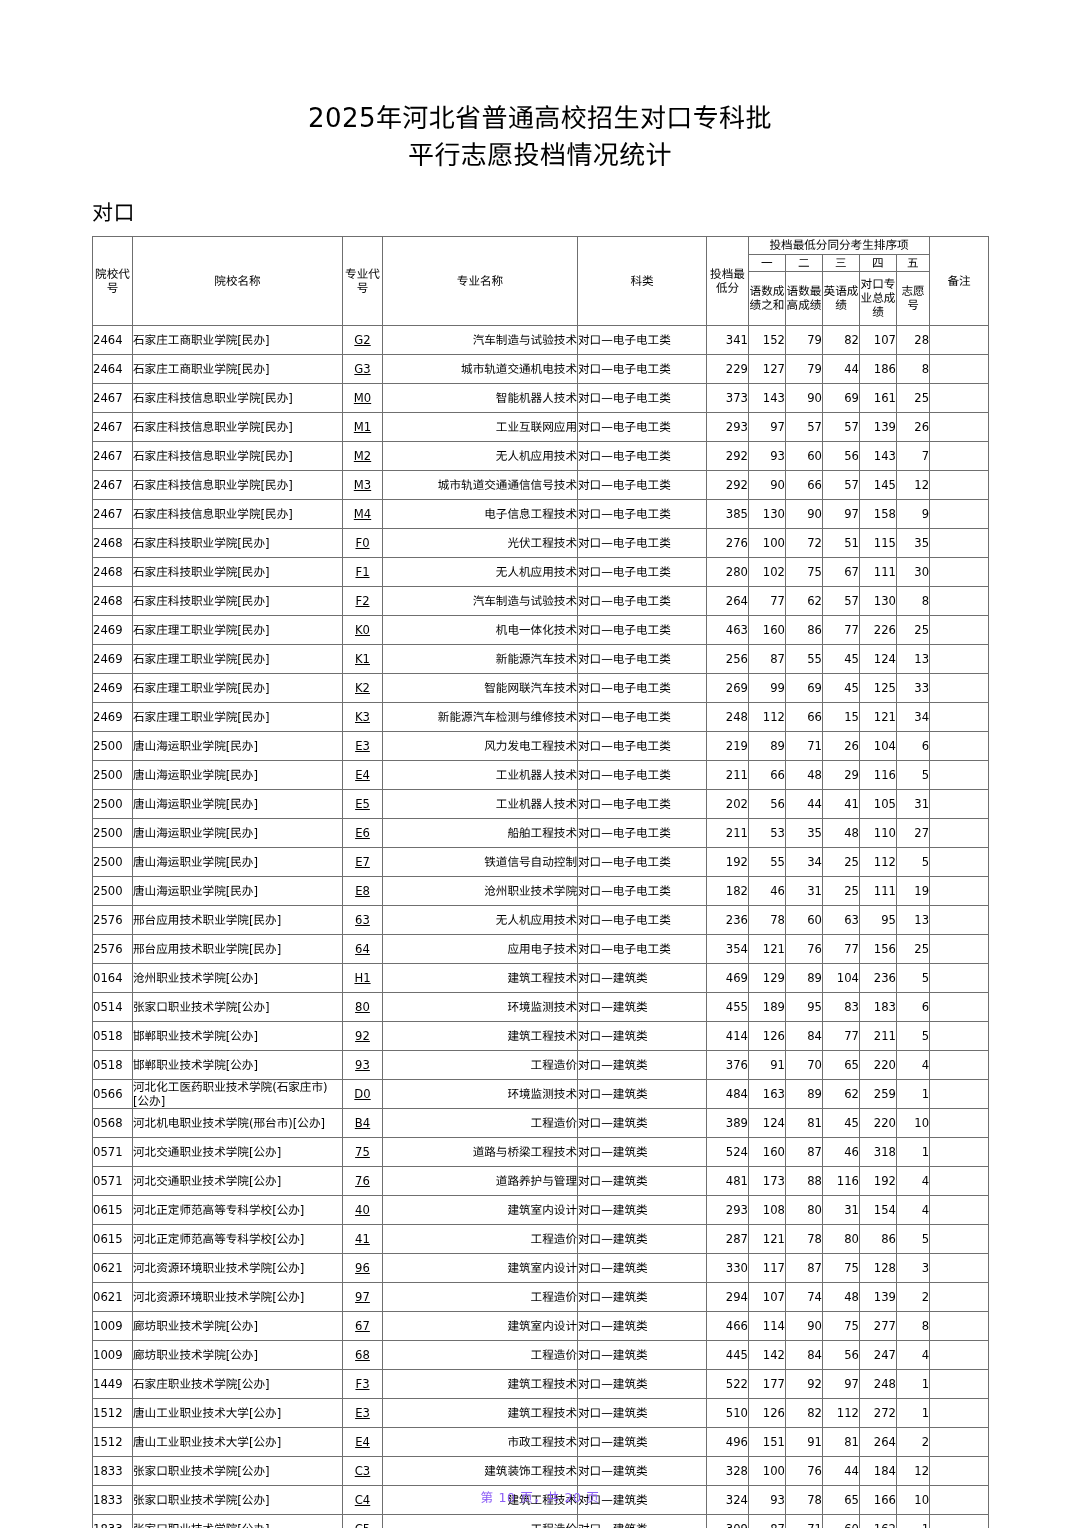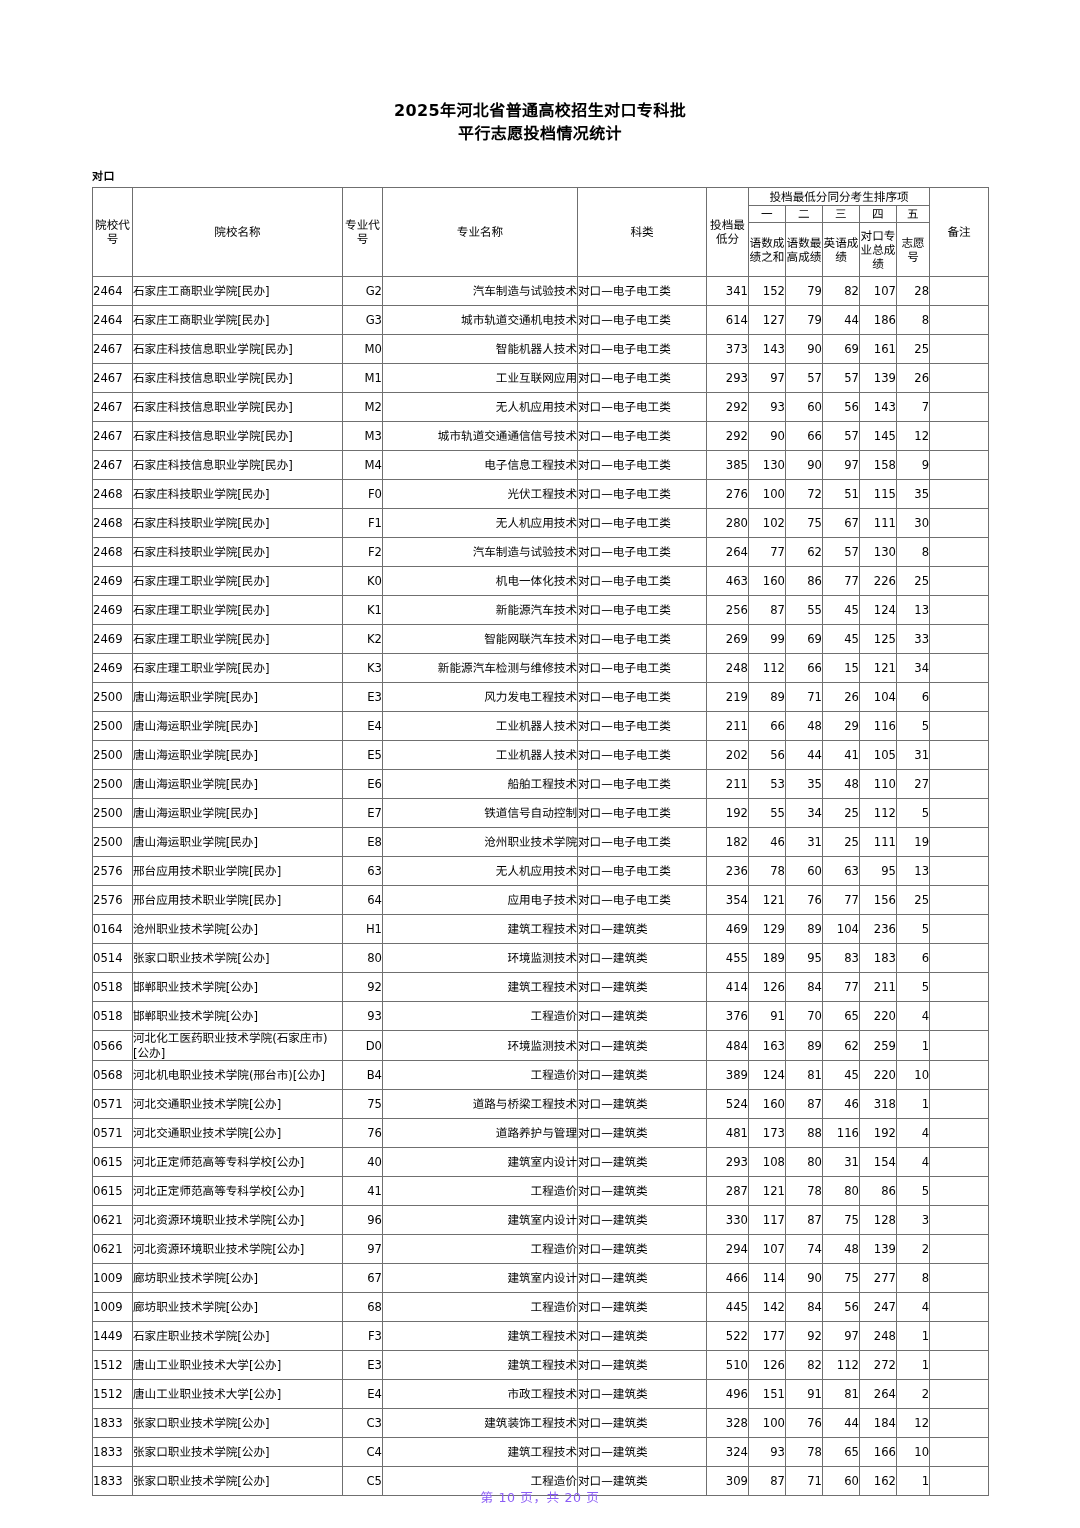--- a/index.html
+++ b/index.html
@@ -29,8 +29,8 @@
     line-height: 1.42;
   }
   .title-line {
-    font-size: 16px;
-    font-weight: bold;
+    font-size: 26px;
+    font-weight: normal;
     letter-spacing: 0.4px;
   }
   .section-label {

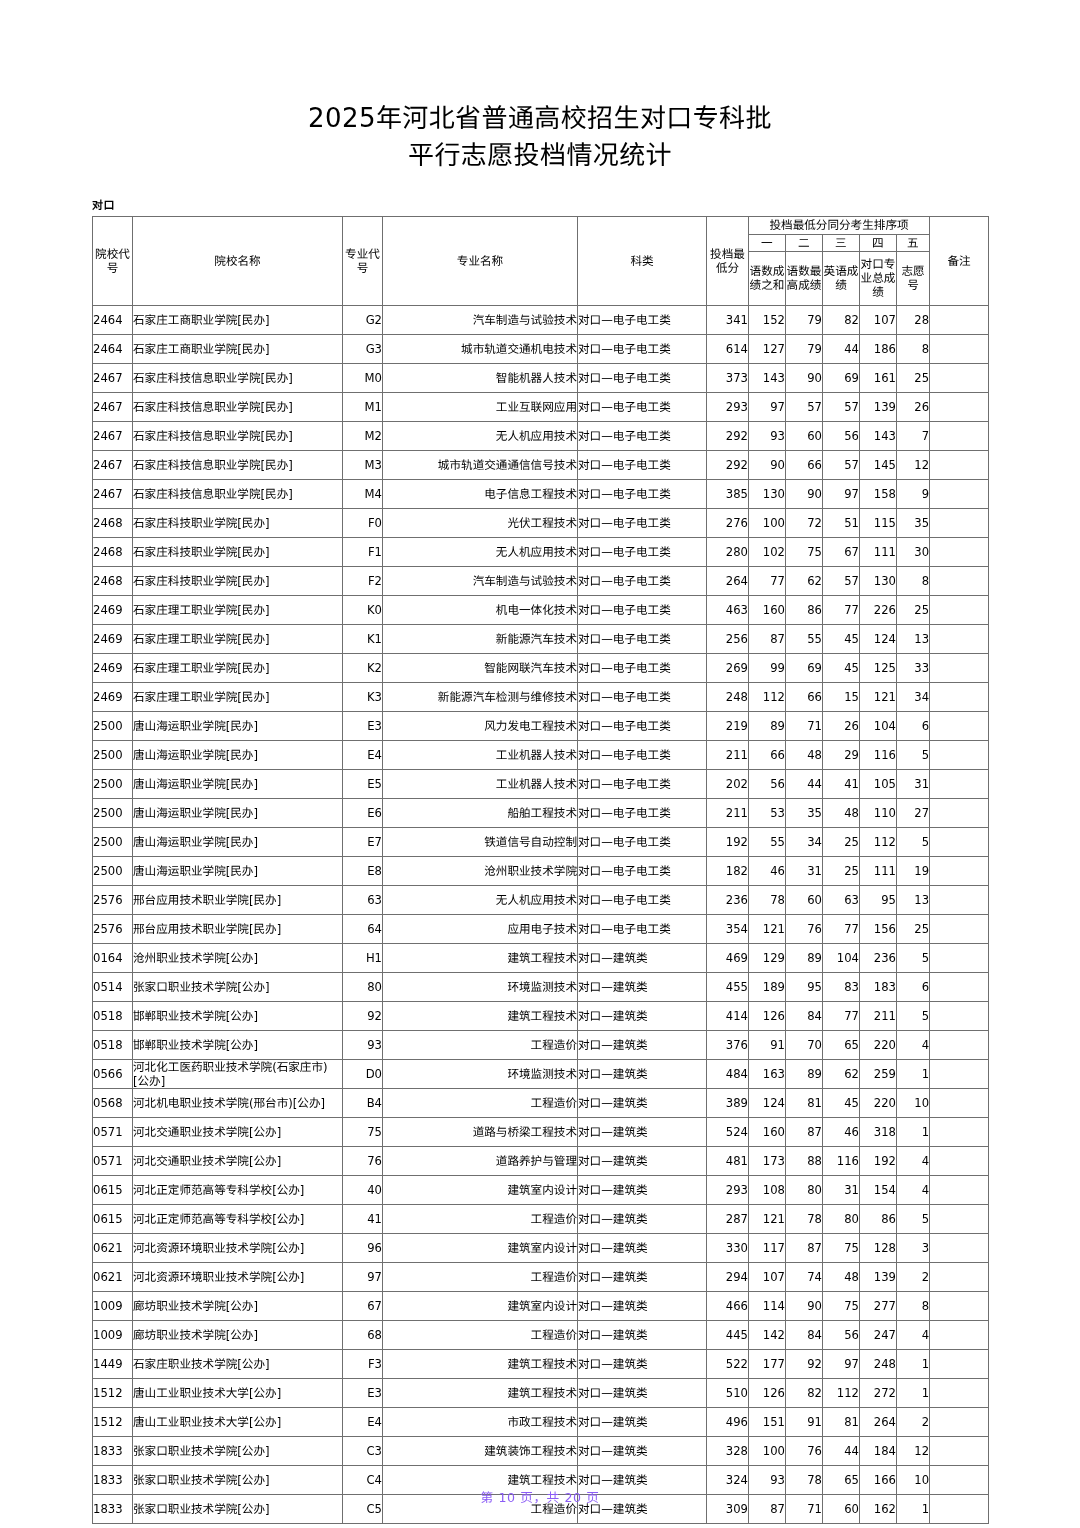--- a/index.html
+++ b/index.html
@@ -34,9 +34,9 @@
     letter-spacing: 0.4px;
   }
   .section-label {
-    margin: 22px 0 4px 92px;
-    font-size: 11px;
-    font-weight: bold;
+    margin: 22px 0 10px 92px;
+    font-size: 21px;
+    font-weight: normal;
     letter-spacing: 0.5px;
   }
   table.grid {

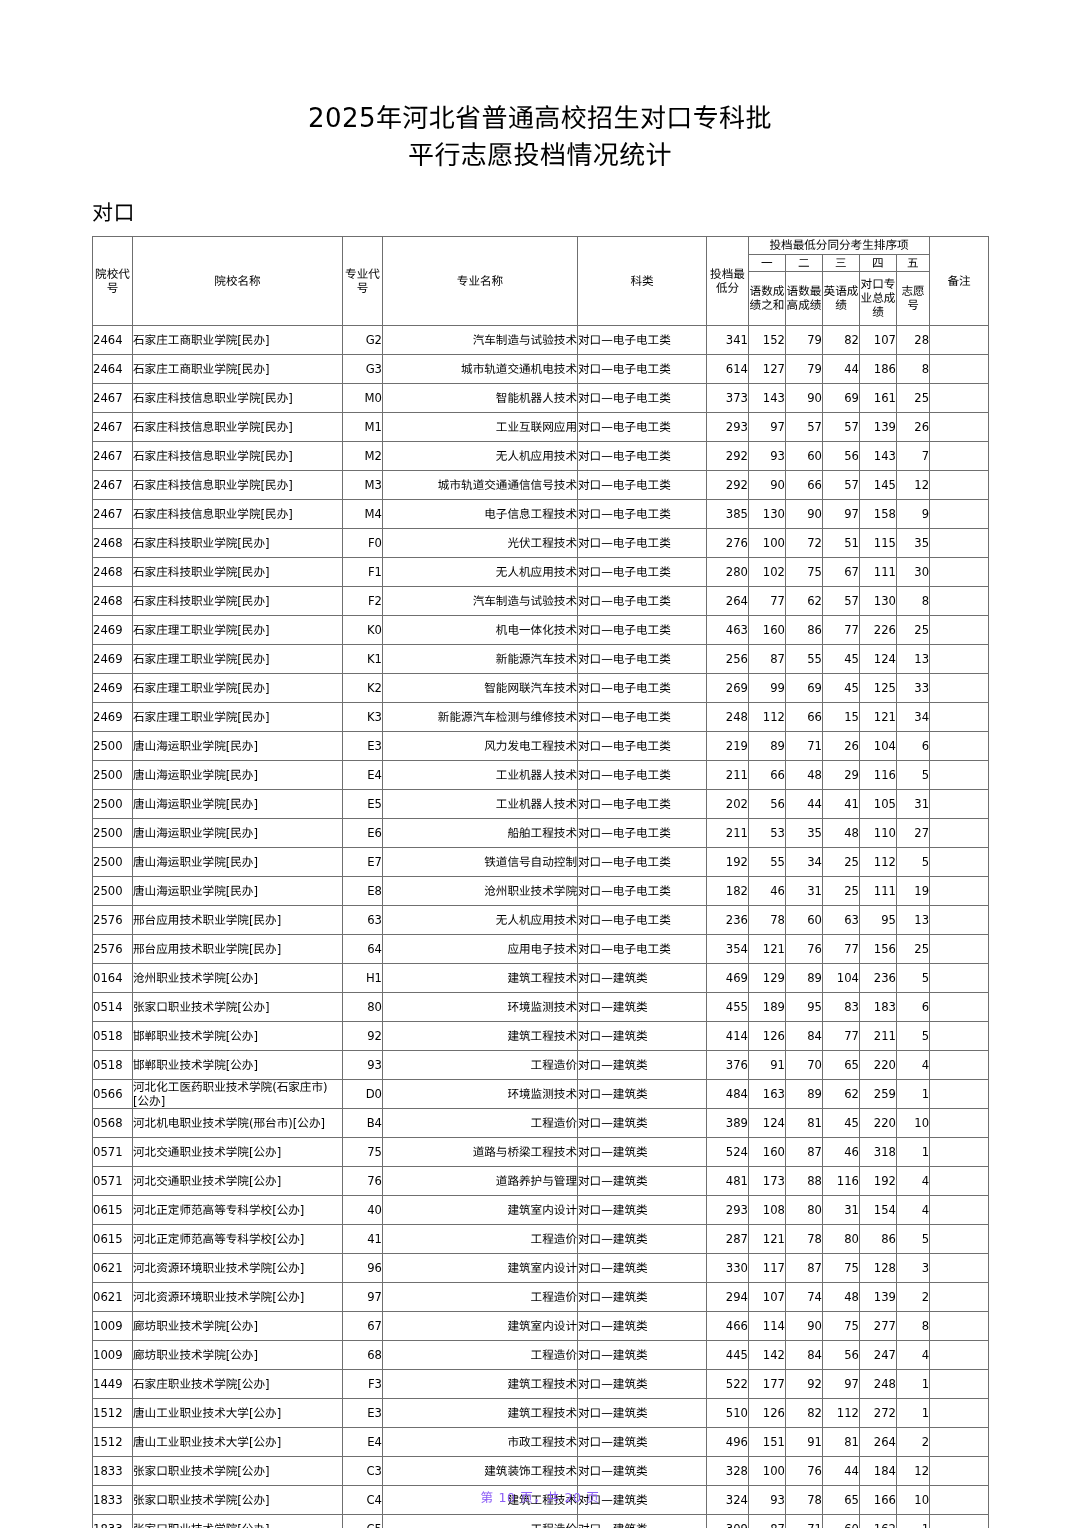--- a/index.html
+++ b/index.html
@@ -109,9 +109,10 @@
     word-break: break-all;
   }
   td.majorno {
-    text-align: right;
+    text-align: center;
     padding: 1px 2px 1px 5px;
     font-size: 11.9px;
+    text-decoration: underline;
   }
   td.major {
     text-align: right;

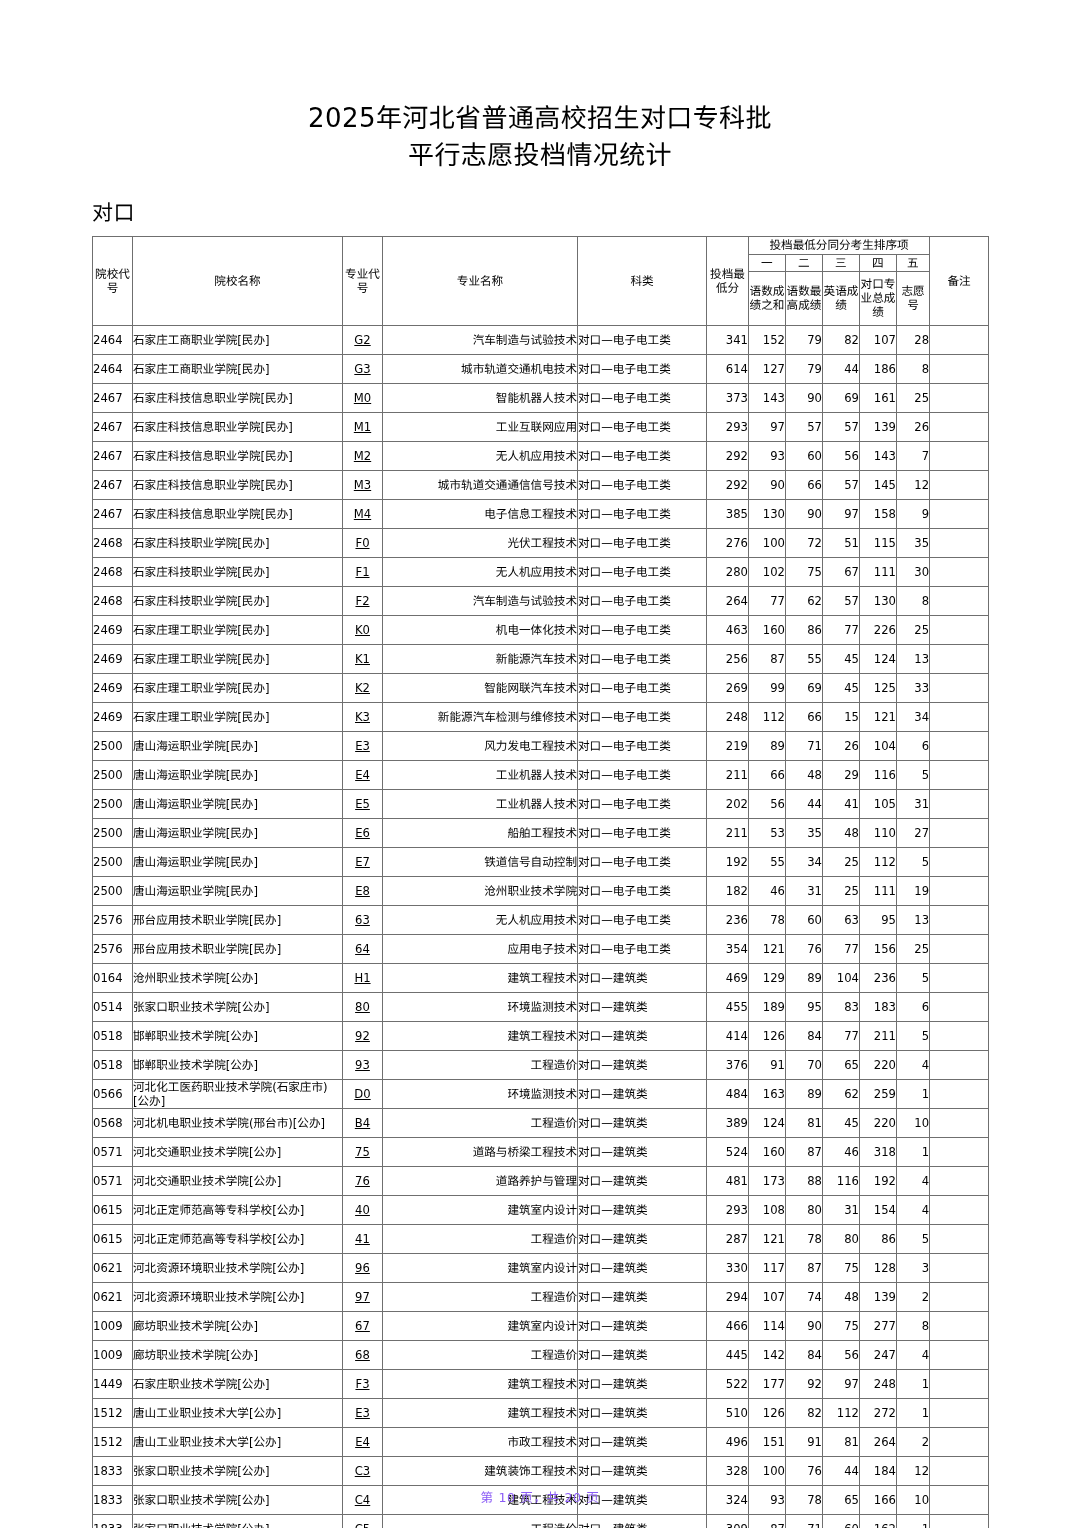--- a/index.html
+++ b/index.html
@@ -228,7 +228,7 @@
           <td class="majorno">G3</td>
           <td class="major">城市轨道交通机电技术</td>
           <td class="subject">对口—电子电工类</td>
-          <td class="num">614</td>
+          <td class="num">229</td>
           <td class="num">127</td>
           <td class="num">79</td>
           <td class="num">44</td>

